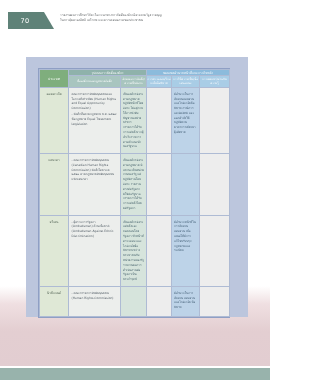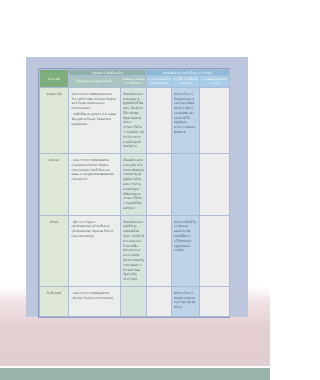--- a/index.html
+++ b/index.html
@@ -113,6 +113,14 @@
 
   <div id="pinkwash"></div>
 
+  <div id="runhead">
+    <div id="pagetab"></div>
+    <div id="pagenum">70</div>
+    <div id="headtext">
+      <div>รายงานผลการศึกษาวิจัย เรื่อง แนวทางการจัดตั้งองค์กรอิสระตามรัฐธรรมนูญ</div>
+      <div>ในการคุ้มครองสิทธิ เสรีภาพ และความเสมอภาคของประชาชน</div>
+    </div>
+  </div>
 
   <div id="frame">
     <div id="tablewrap">

